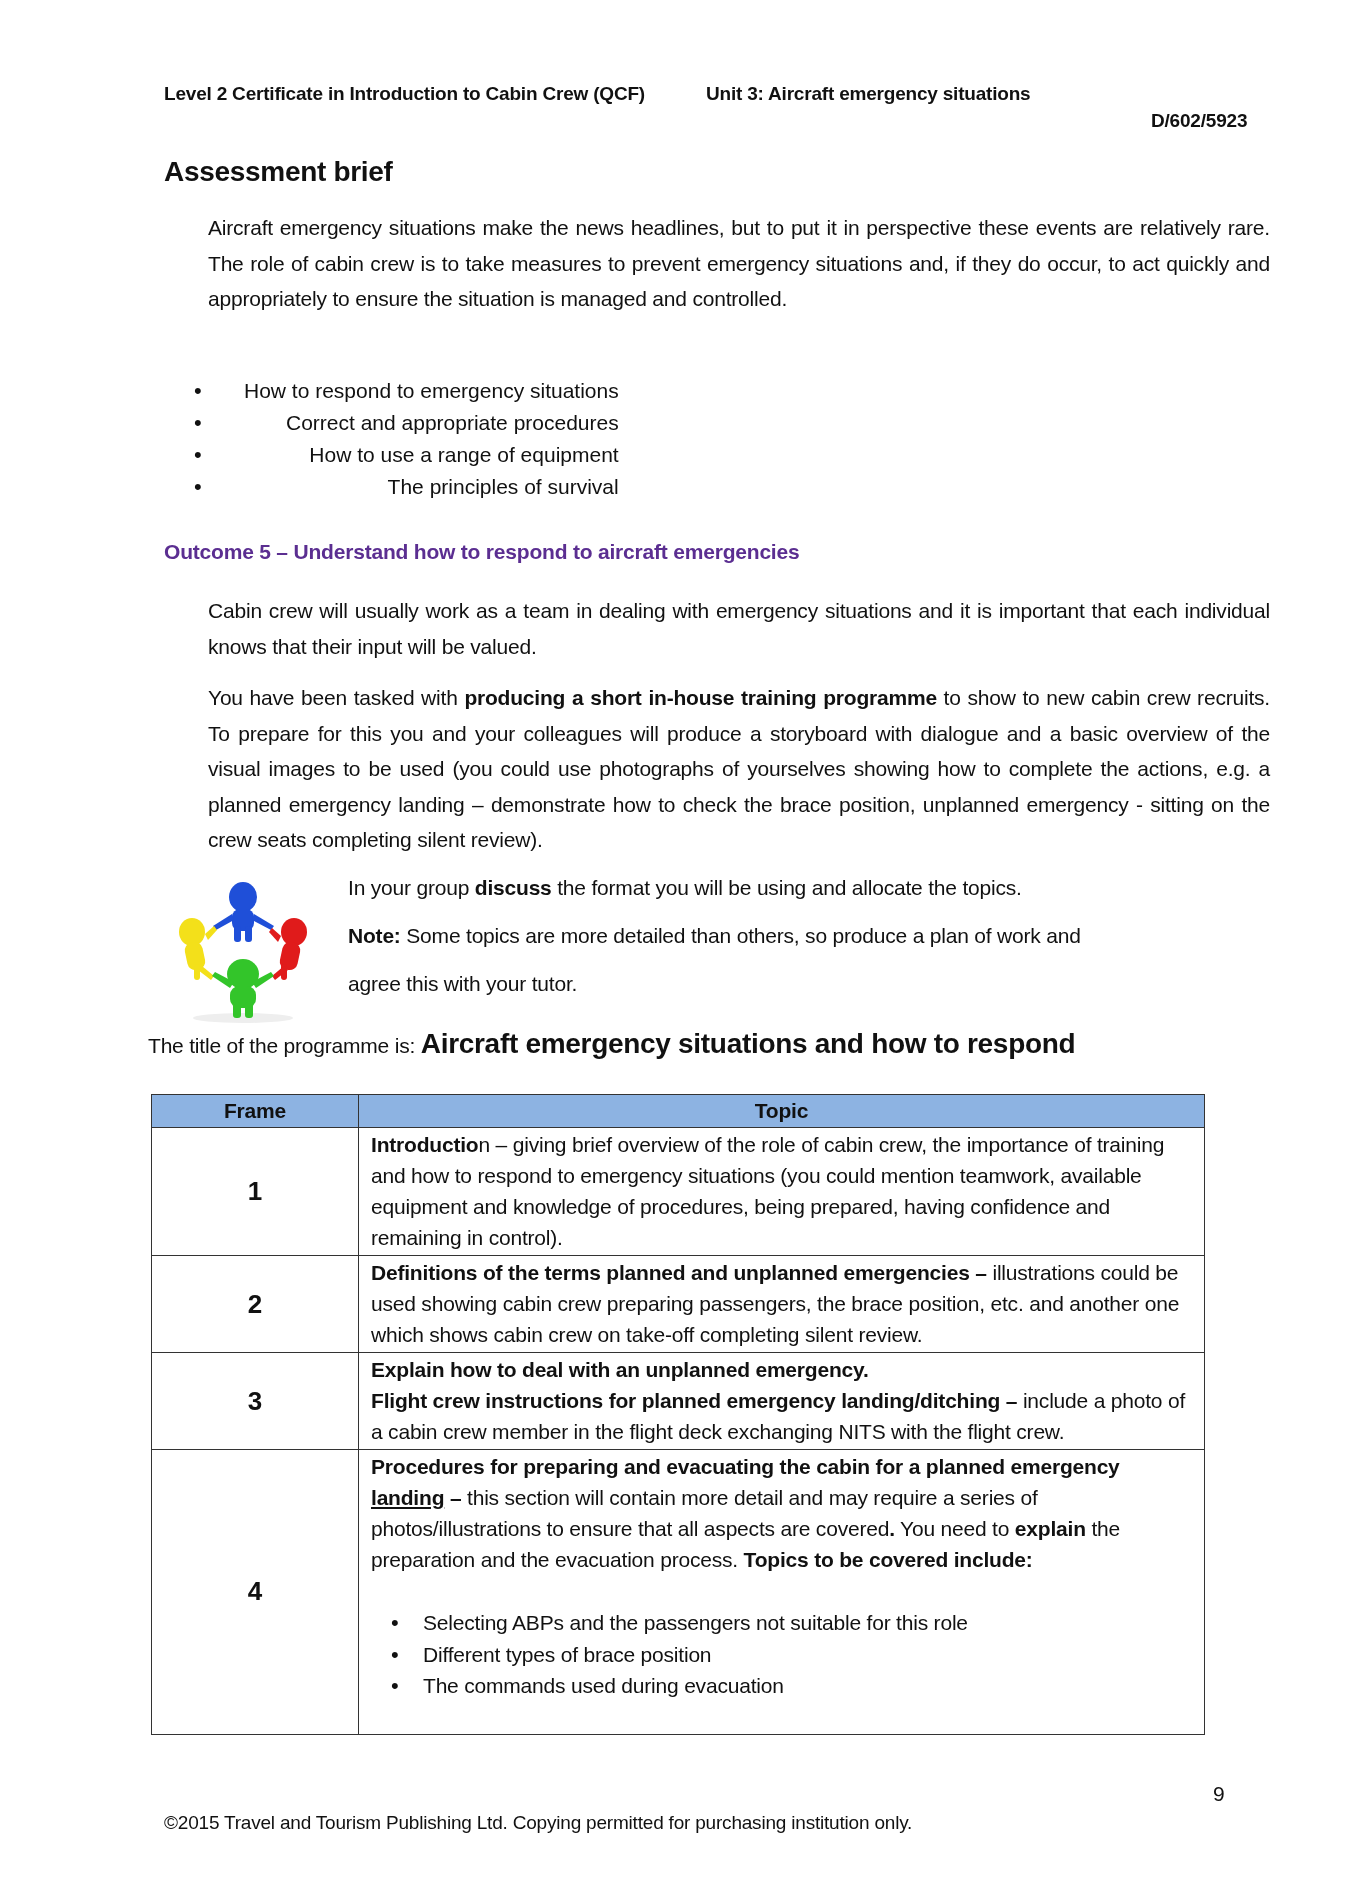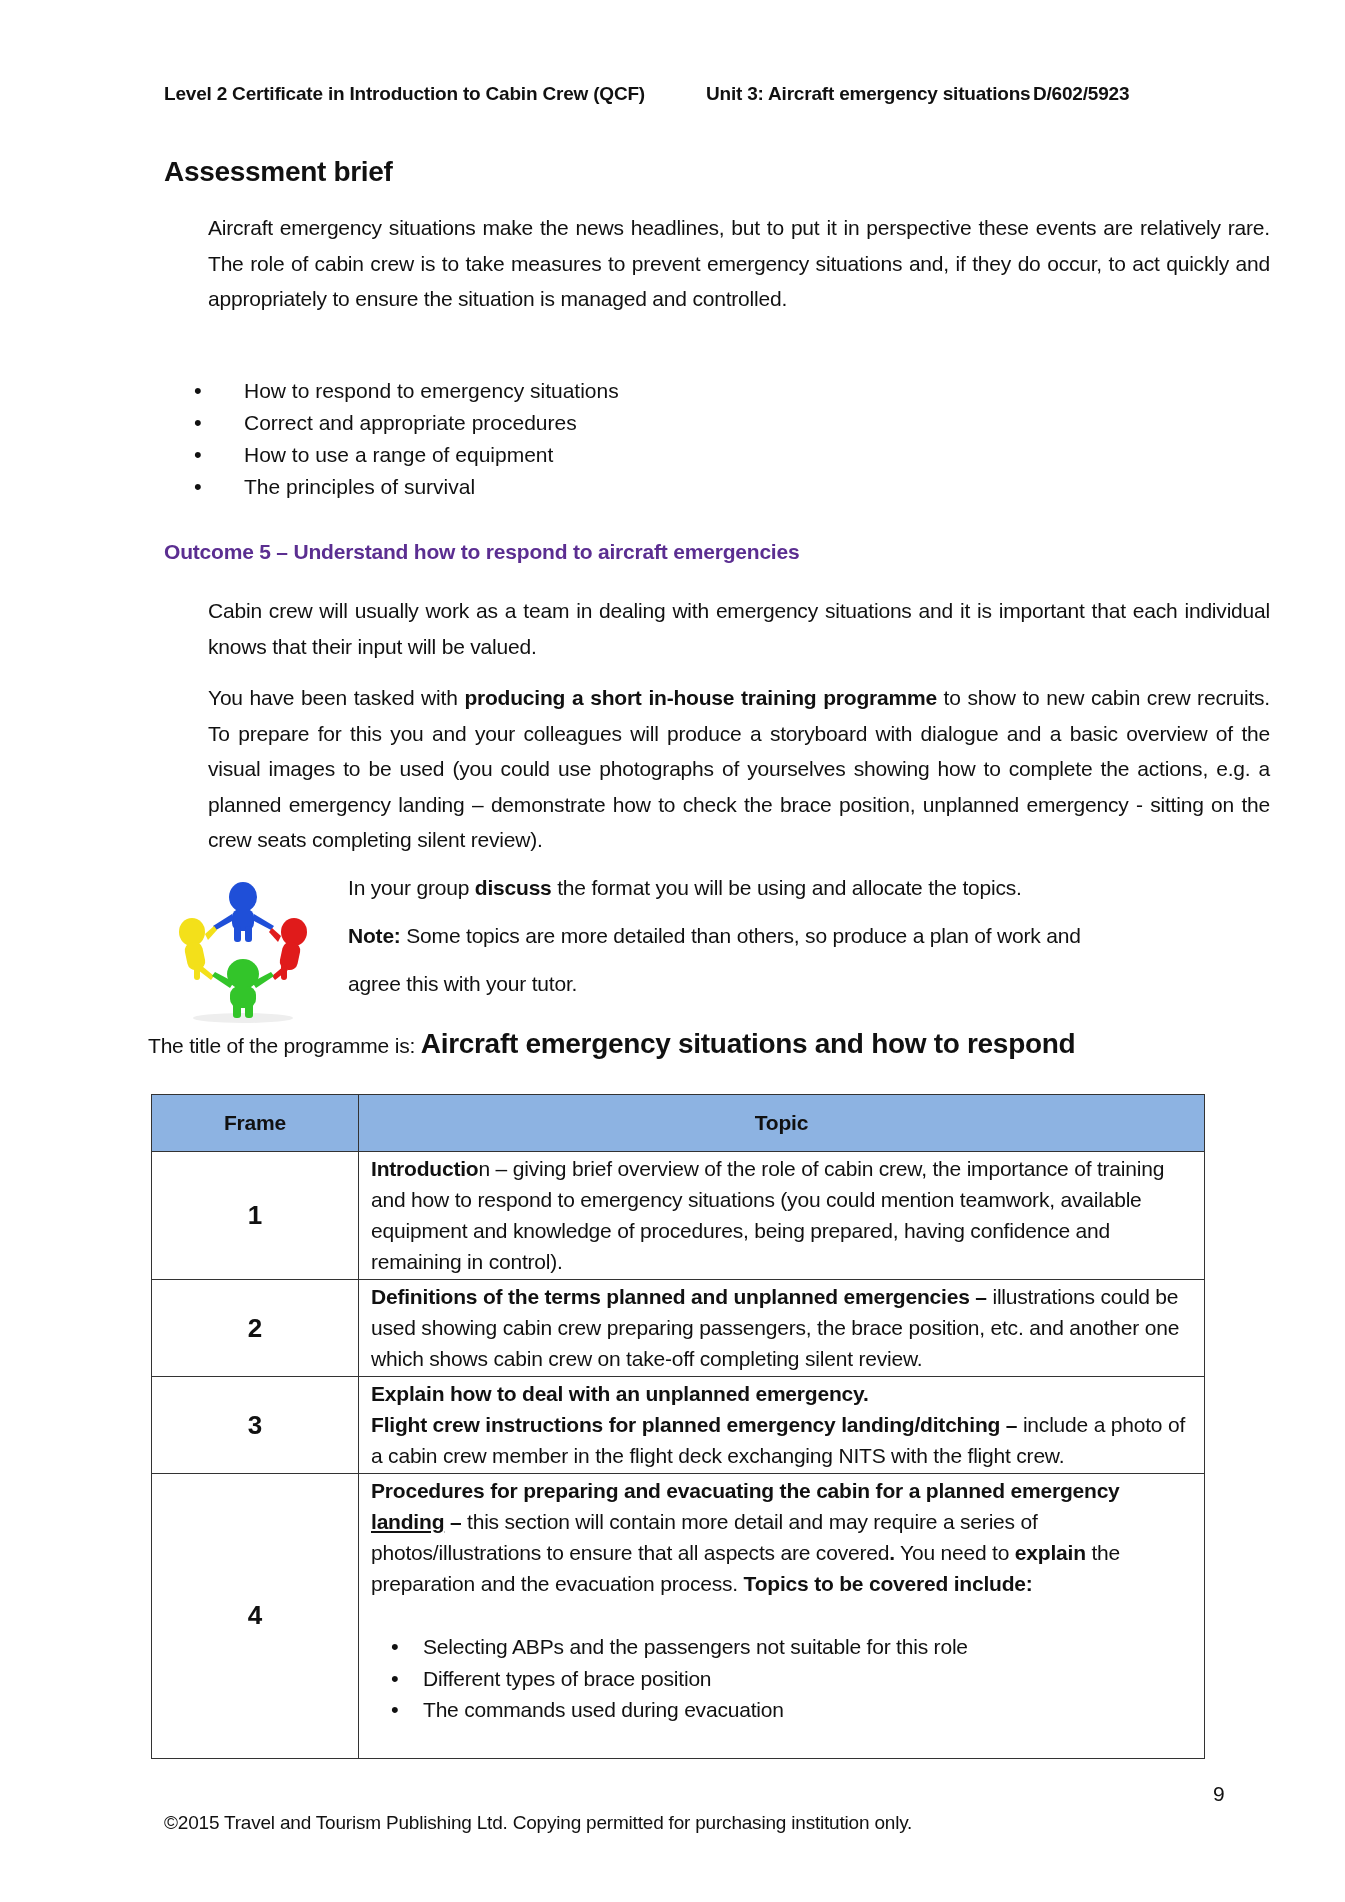--- a/index.html
+++ b/index.html
@@ -40,7 +40,7 @@
 
 <div class="abs hdr" style="left:164px;">Level 2 Certificate in Introduction to Cabin Crew (QCF)</div>
 <div class="abs hdr" style="left:706px;">Unit 3: Aircraft emergency situations</div>
-<div class="abs hdr" style="left:1033px;">D/602/5923</div>
+<div class="abs hdr" style="left:1151px;margin-top:27px;">D/602/5923</div>
 
 <h1>Assessment brief</h1>
 

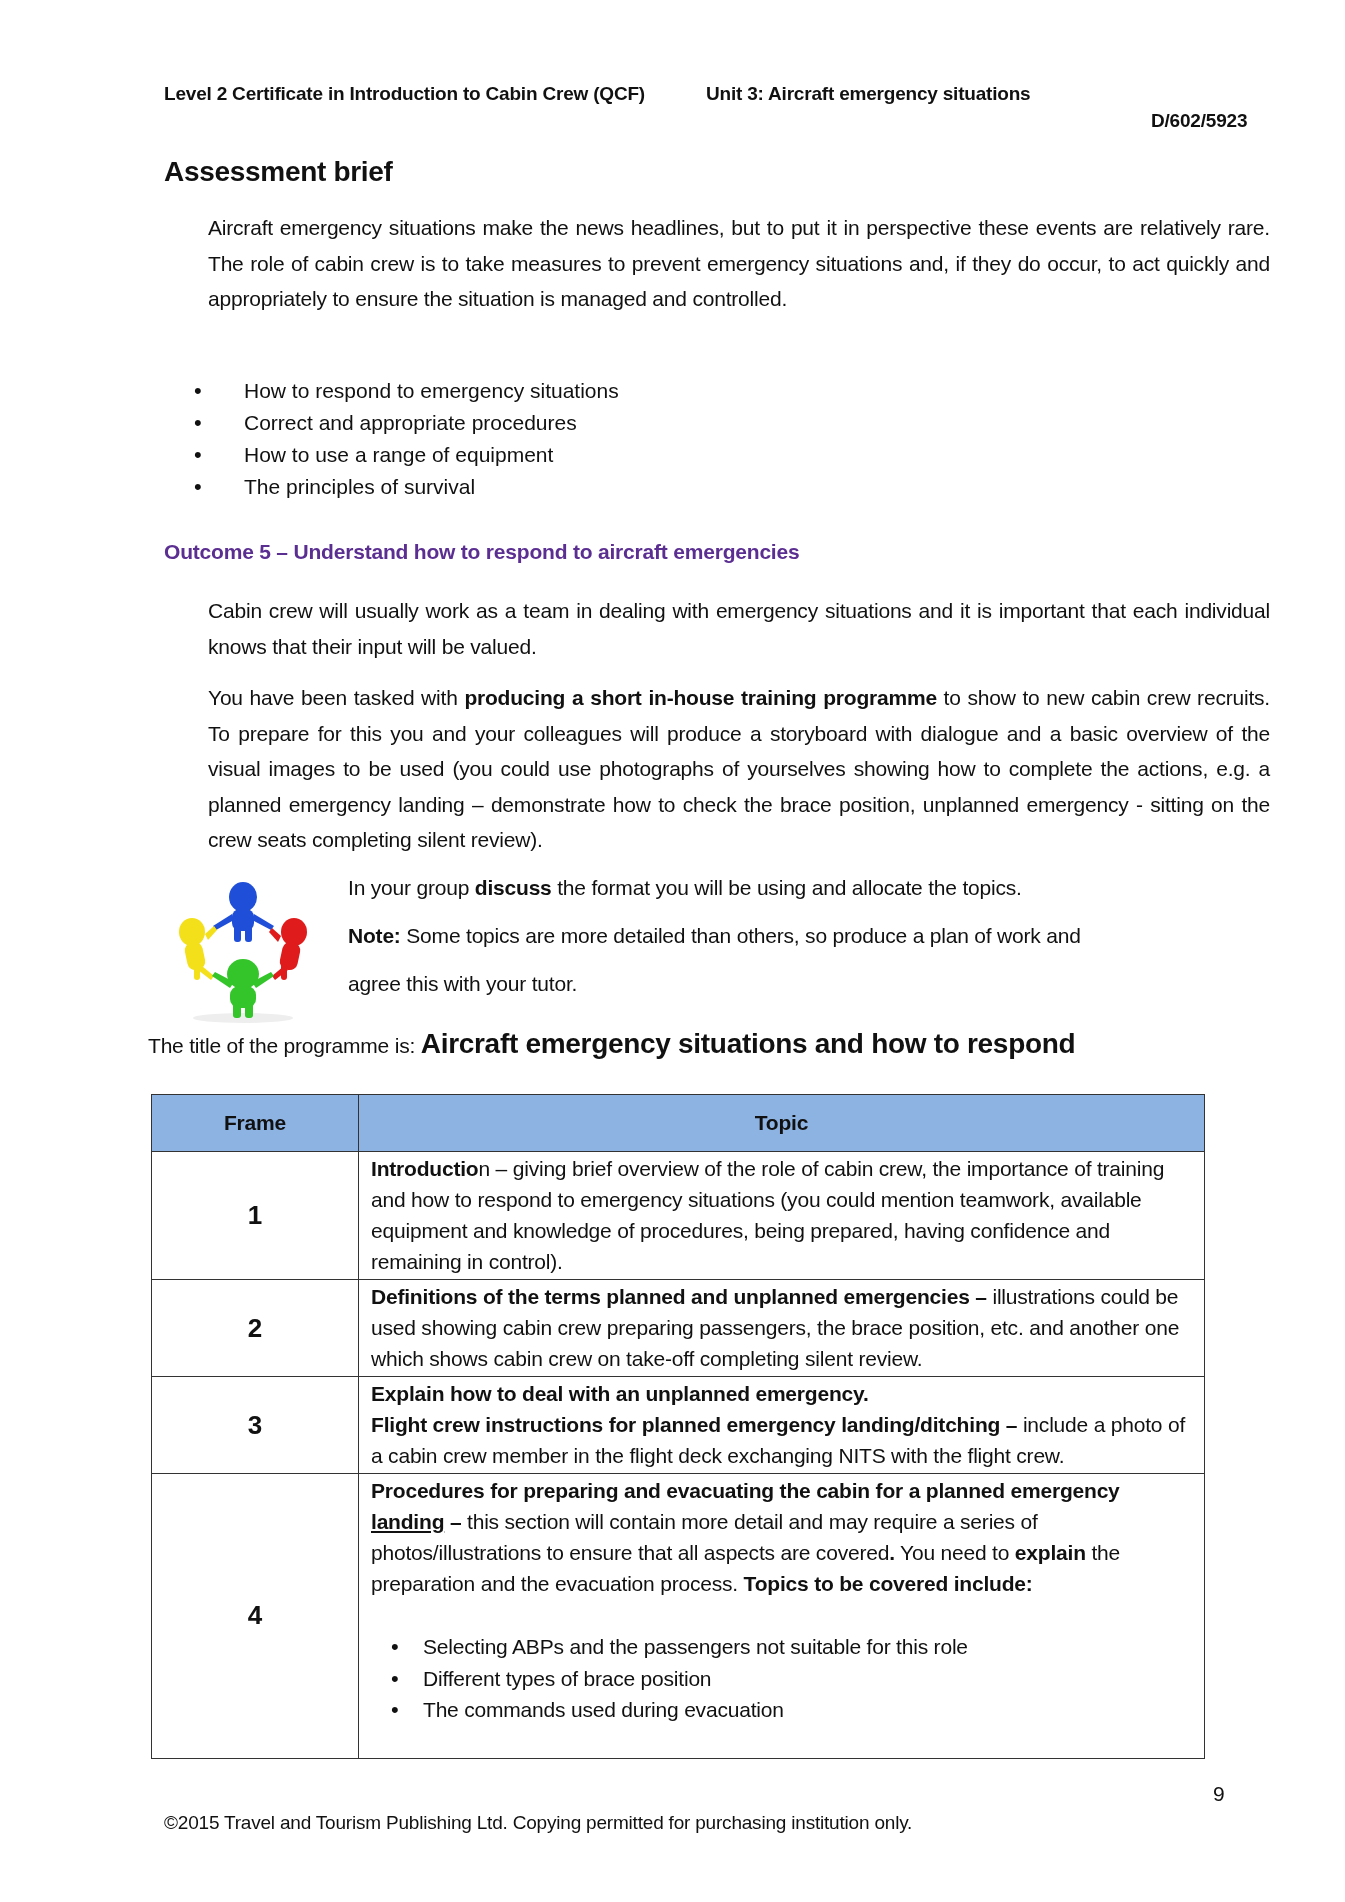--- a/index.html
+++ b/index.html
@@ -13,7 +13,7 @@
   .para { position: absolute; left: 164px; width: 1062px; font-size: 21px; line-height: 35.5px; text-align: justify; letter-spacing: -0.2px; margin-left: 44px; }
   .para b { font-weight: bold; }
   ul.bul { position: absolute; left: 164px; top: 375px; margin: 0; padding: 0; list-style: none; font-size: 21px; }
-  ul.bul li { position: relative; height: 32px; line-height: 32px; padding-left: 80px; }
+  ul.bul li { position: relative; height: 32px; line-height: 32px; padding-left: 80px; text-align: right; }
   ul.bul li::before { content: "\2022"; position: absolute; left: 30px; font-size: 22px; }
   .outcome { position: absolute; left: 164px; top: 540px; font-size: 21px; font-weight: bold; color: #5b2e91; letter-spacing: -0.2px; }
   .group-img { position: absolute; left: 168px; top: 876px; width: 150px; height: 148px; }

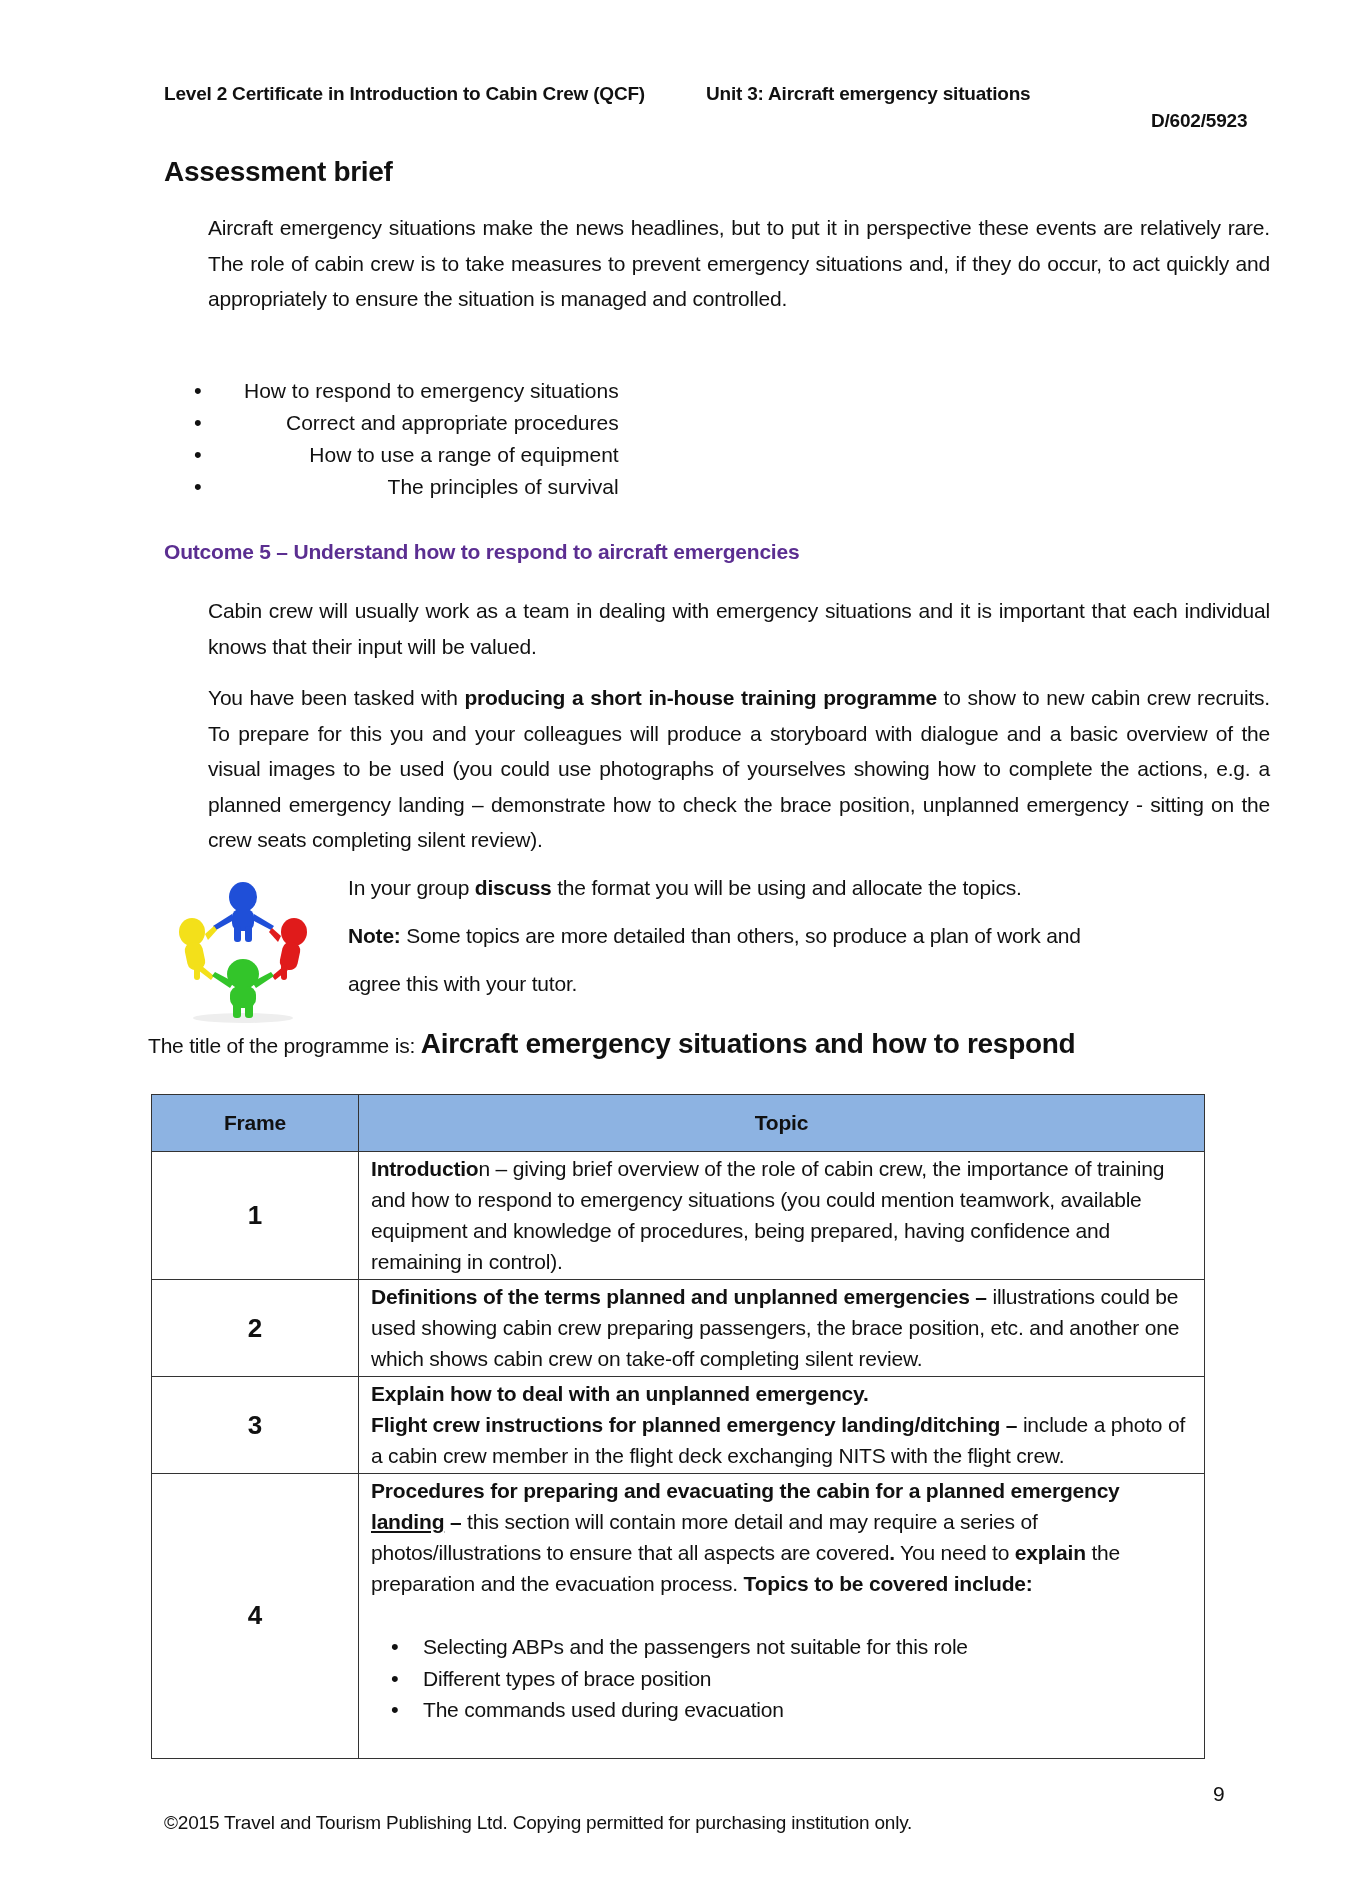--- a/index.html
+++ b/index.html
@@ -25,7 +25,7 @@
     border-collapse: collapse; font-size: 21px; letter-spacing: -0.2px;
   }
   table.topics th, table.topics td { border: 1.5px solid #333; }
-  table.topics th { background: #8db3e2; font-weight: bold; height: 32px; padding: 12px; }
+  table.topics th { background: #8db3e2; font-weight: bold; height: 32px; padding: 0; }
   table.topics td.frame { width: 204px; text-align: center; font-weight: bold; font-size: 26px; vertical-align: middle; }
   table.topics td.topic { padding: 1px 12px 2px 12px; line-height: 31px; vertical-align: top; }
   table.topics td.topic u { text-decoration: underline; }

